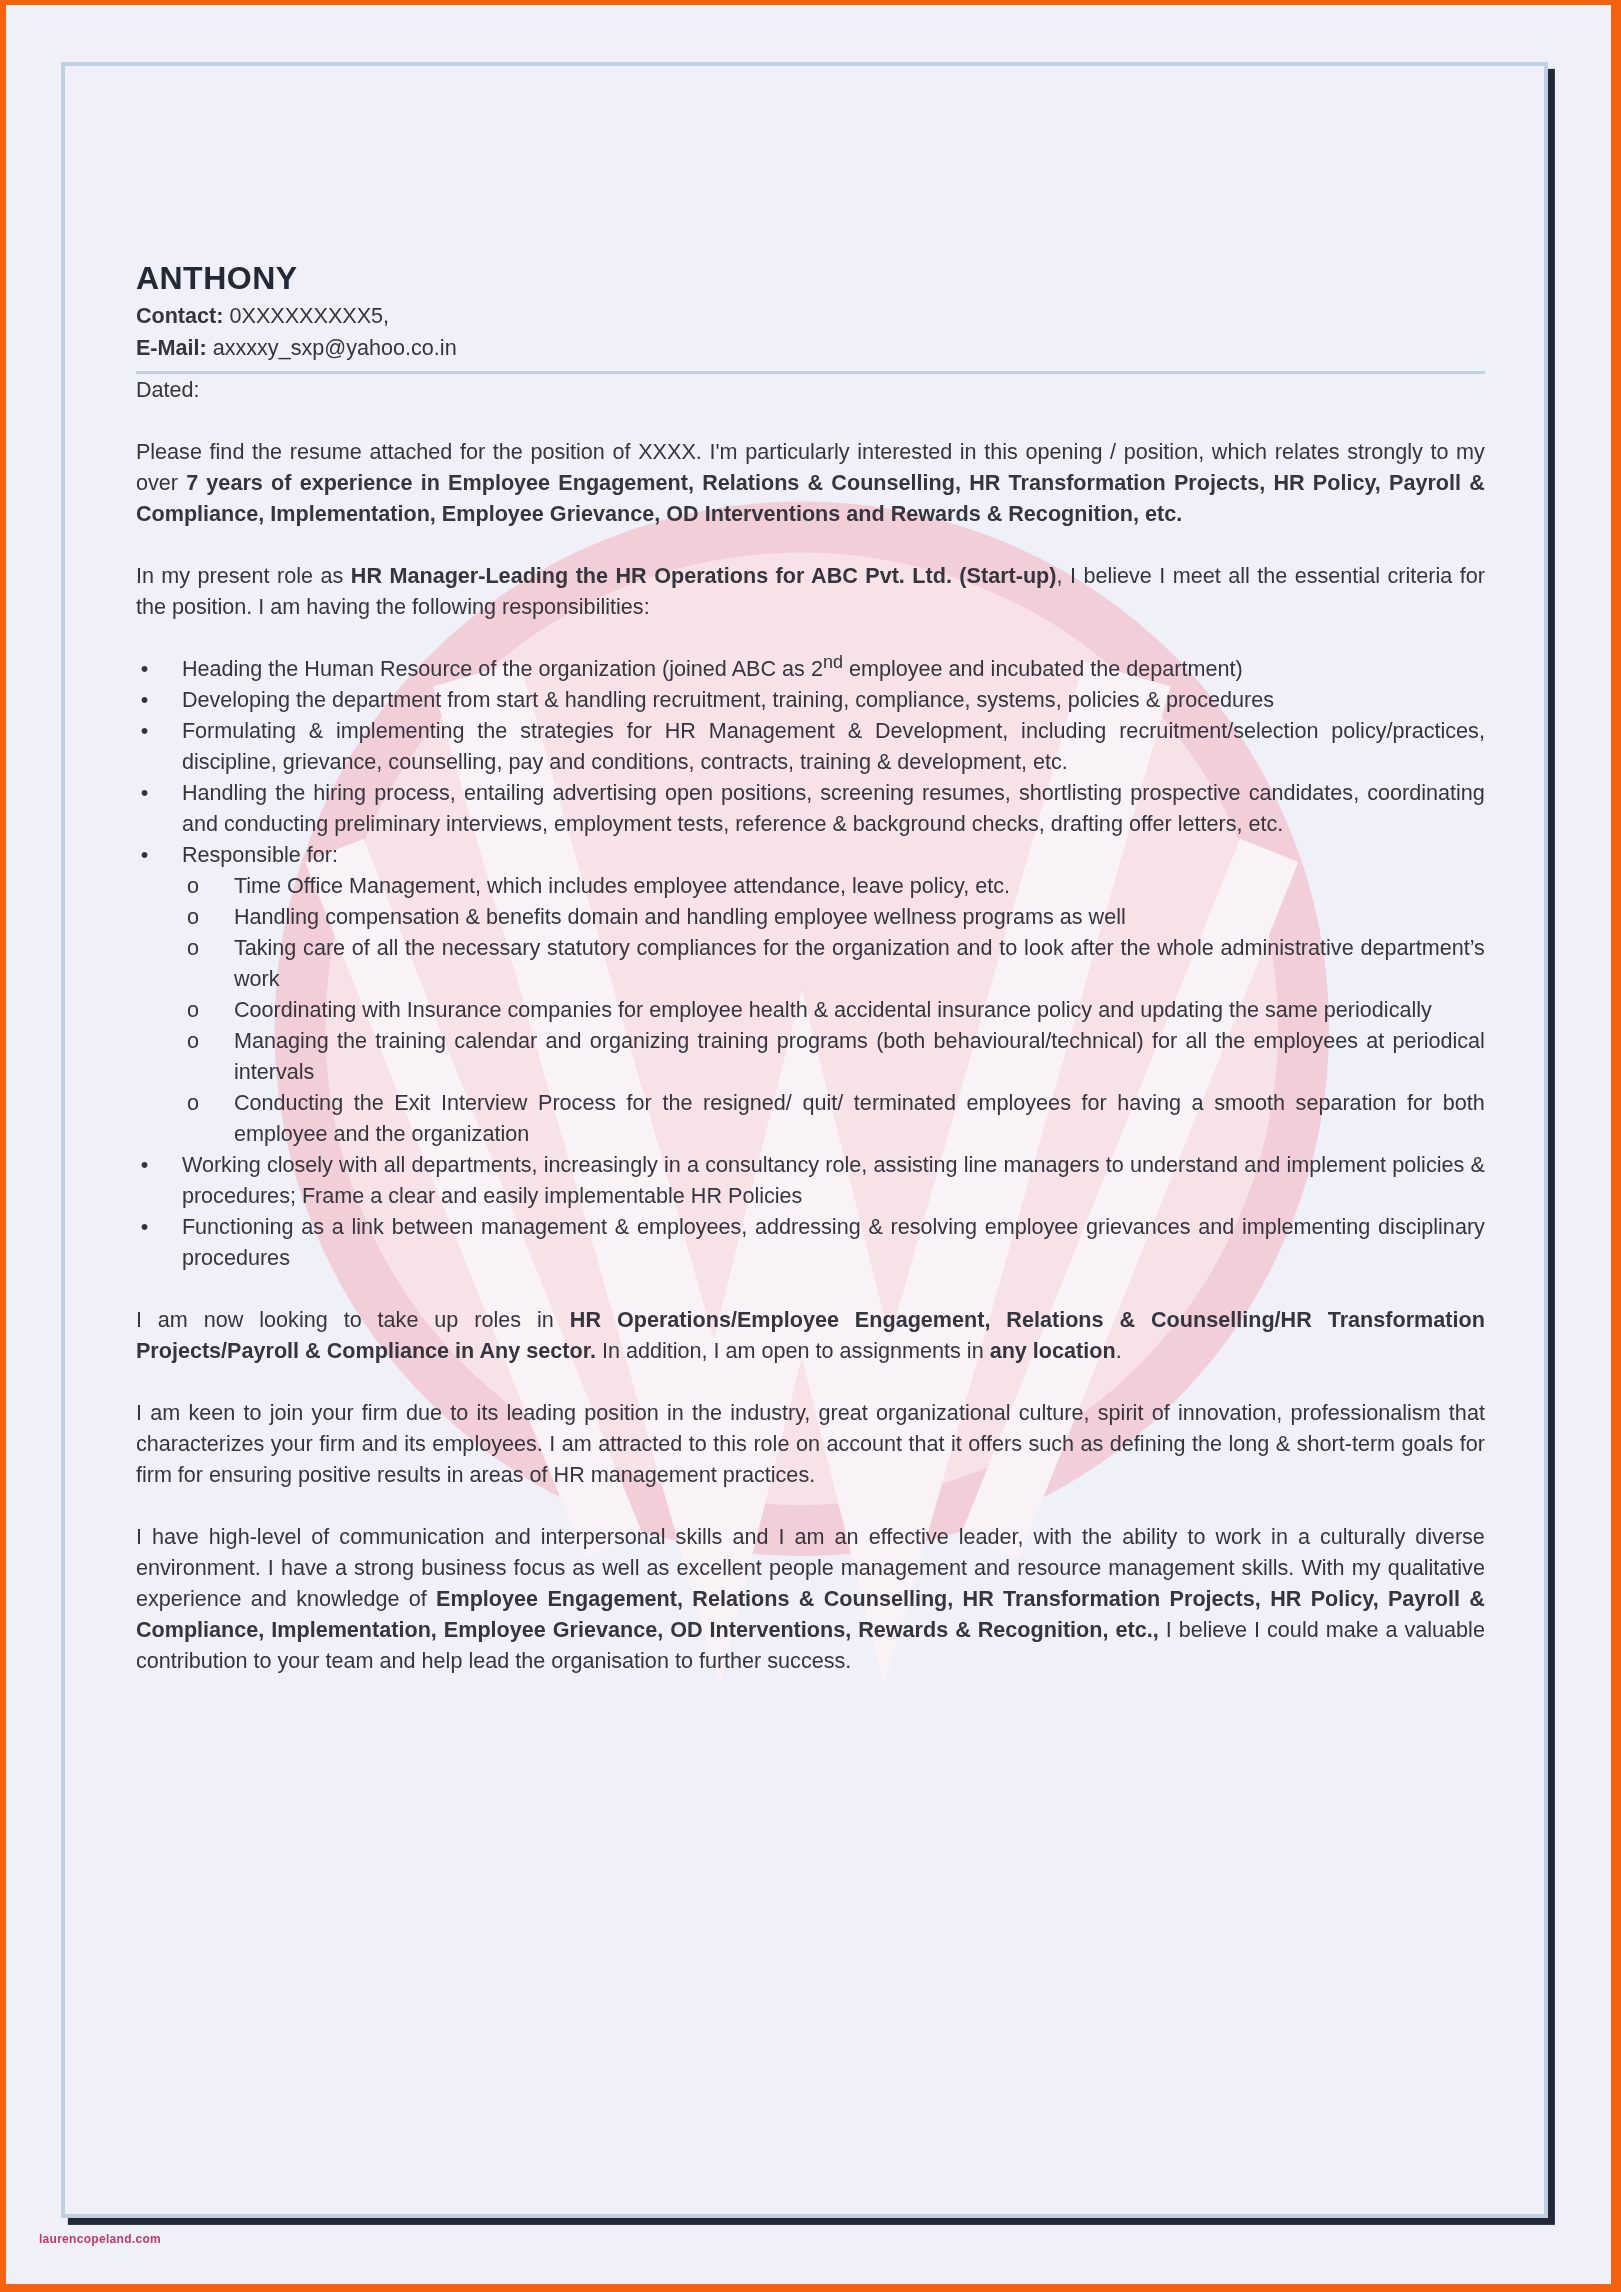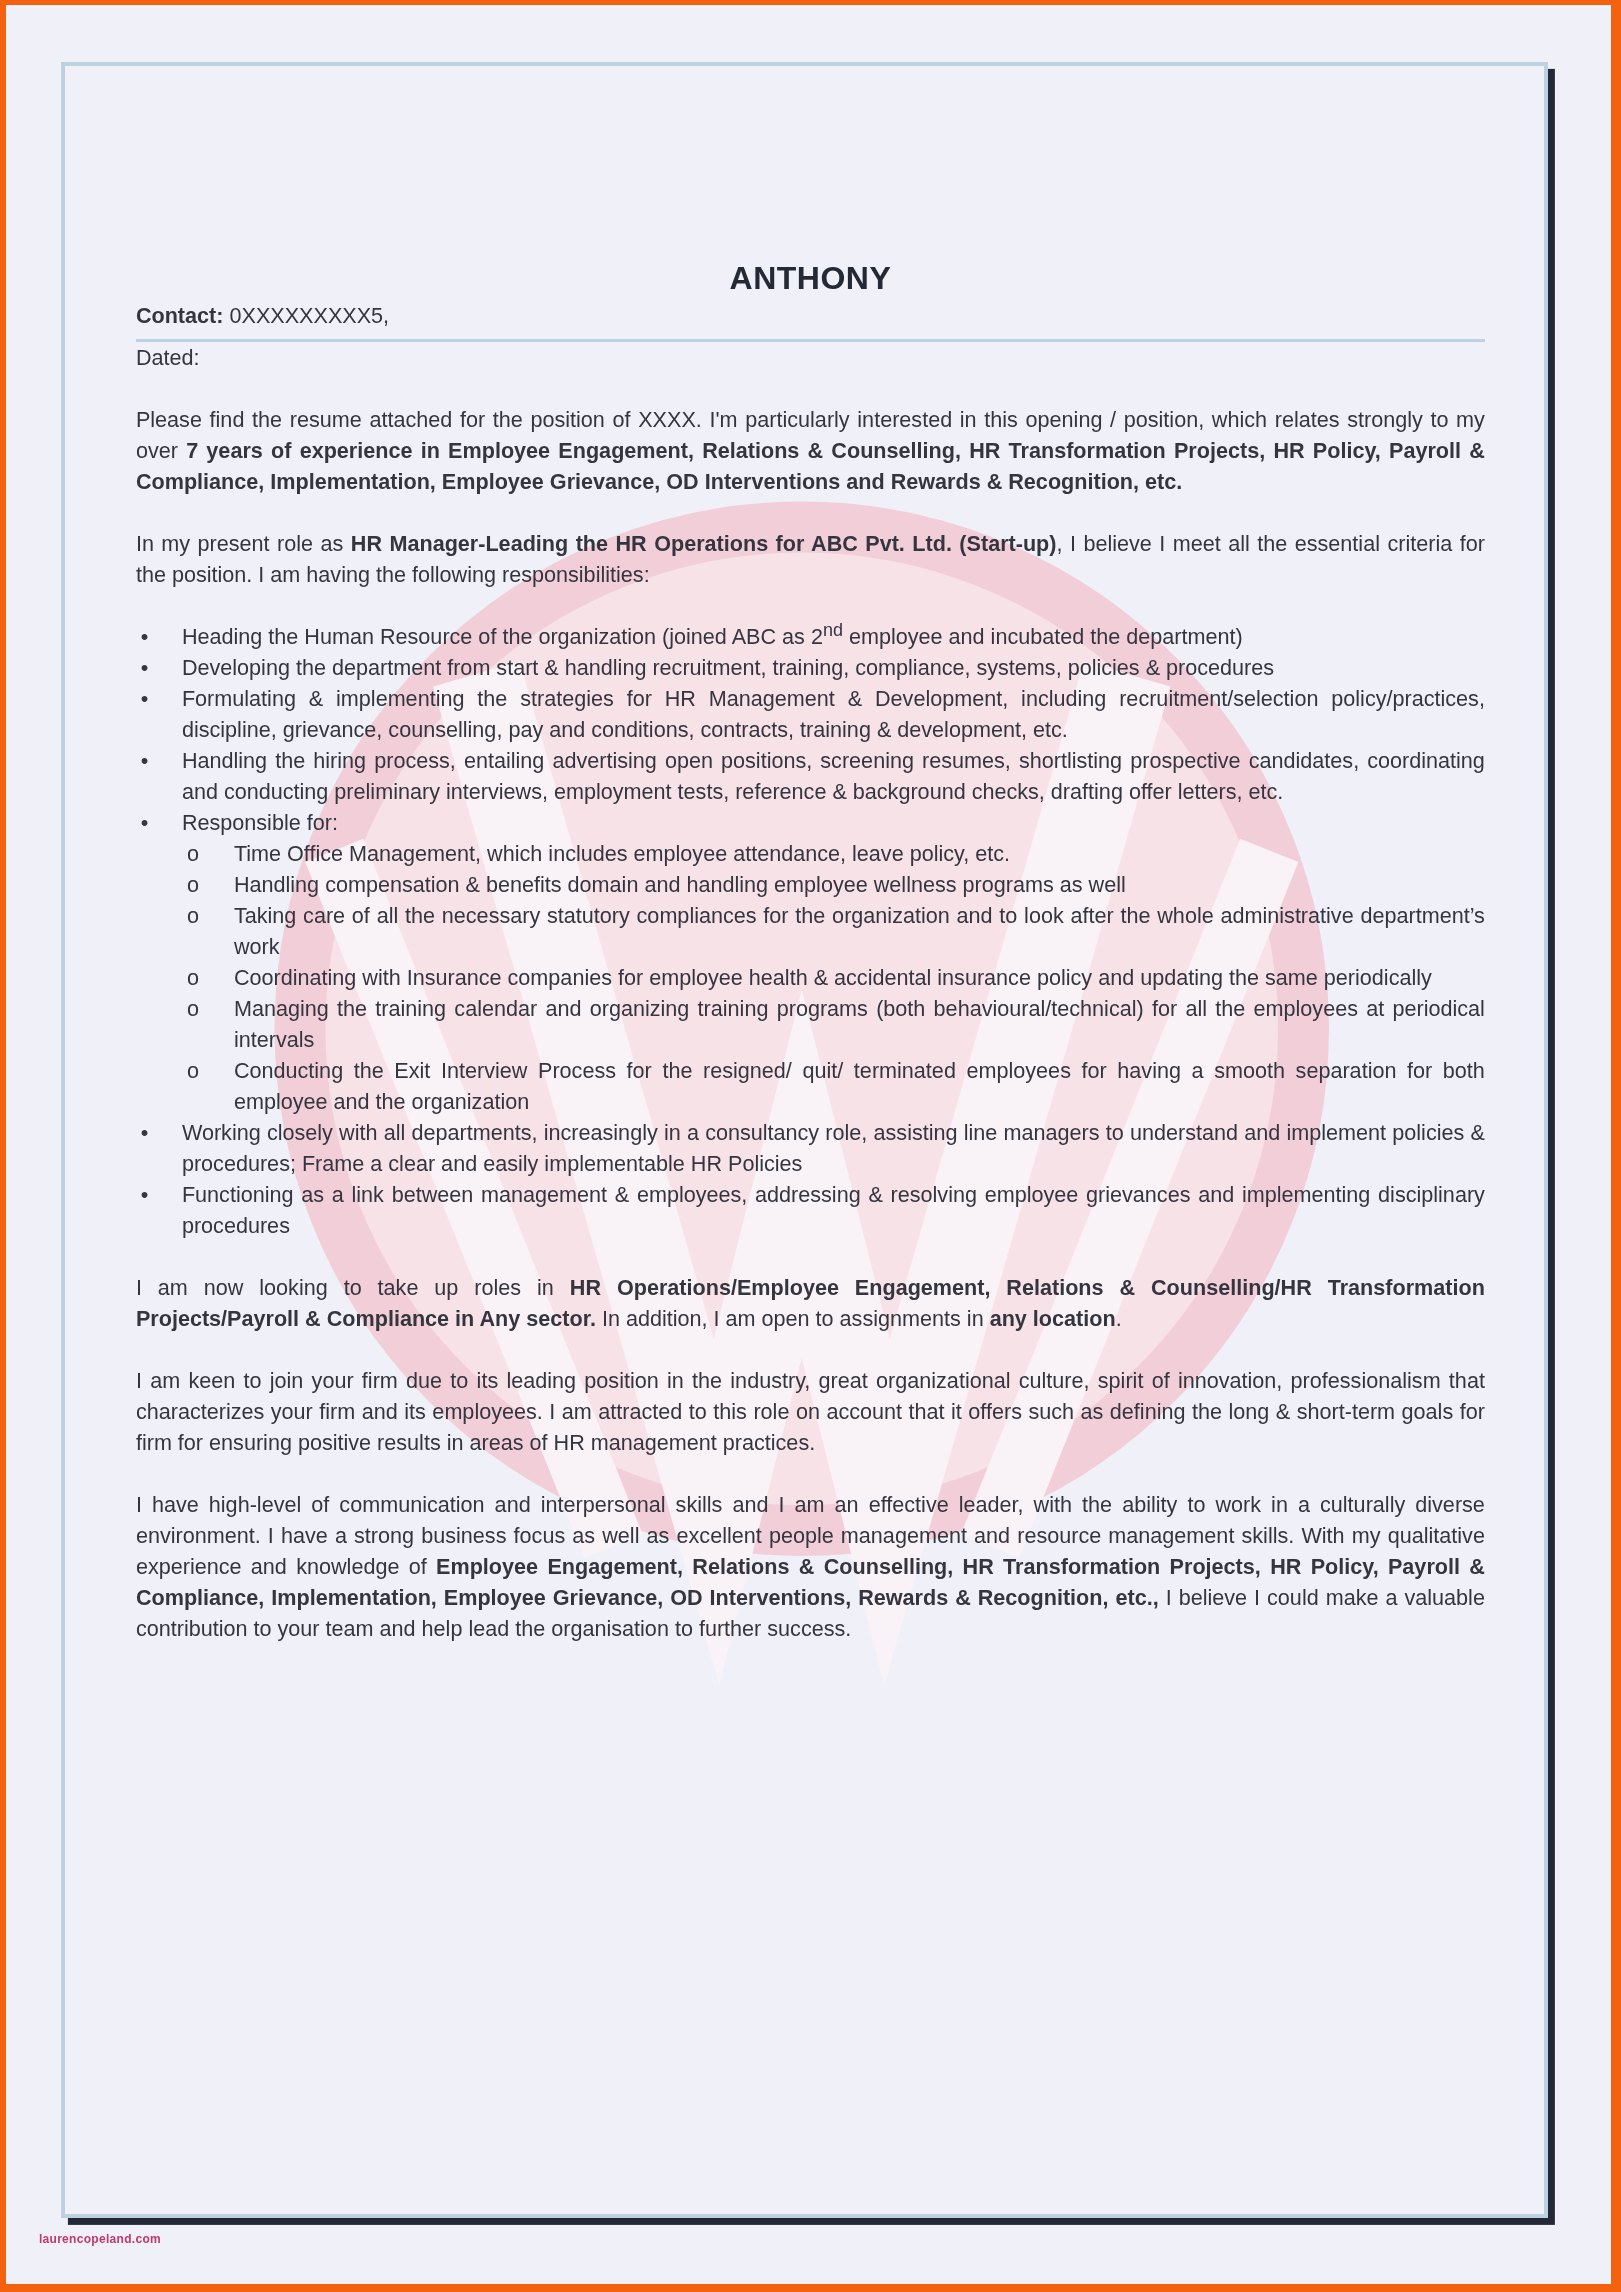--- a/index.html
+++ b/index.html
@@ -53,7 +53,7 @@
     line-height:31px;
   }
   .title{
-    text-align:center;
+    text-align:left;
     font-size:32px;
     line-height:43px;
     font-weight:bold;

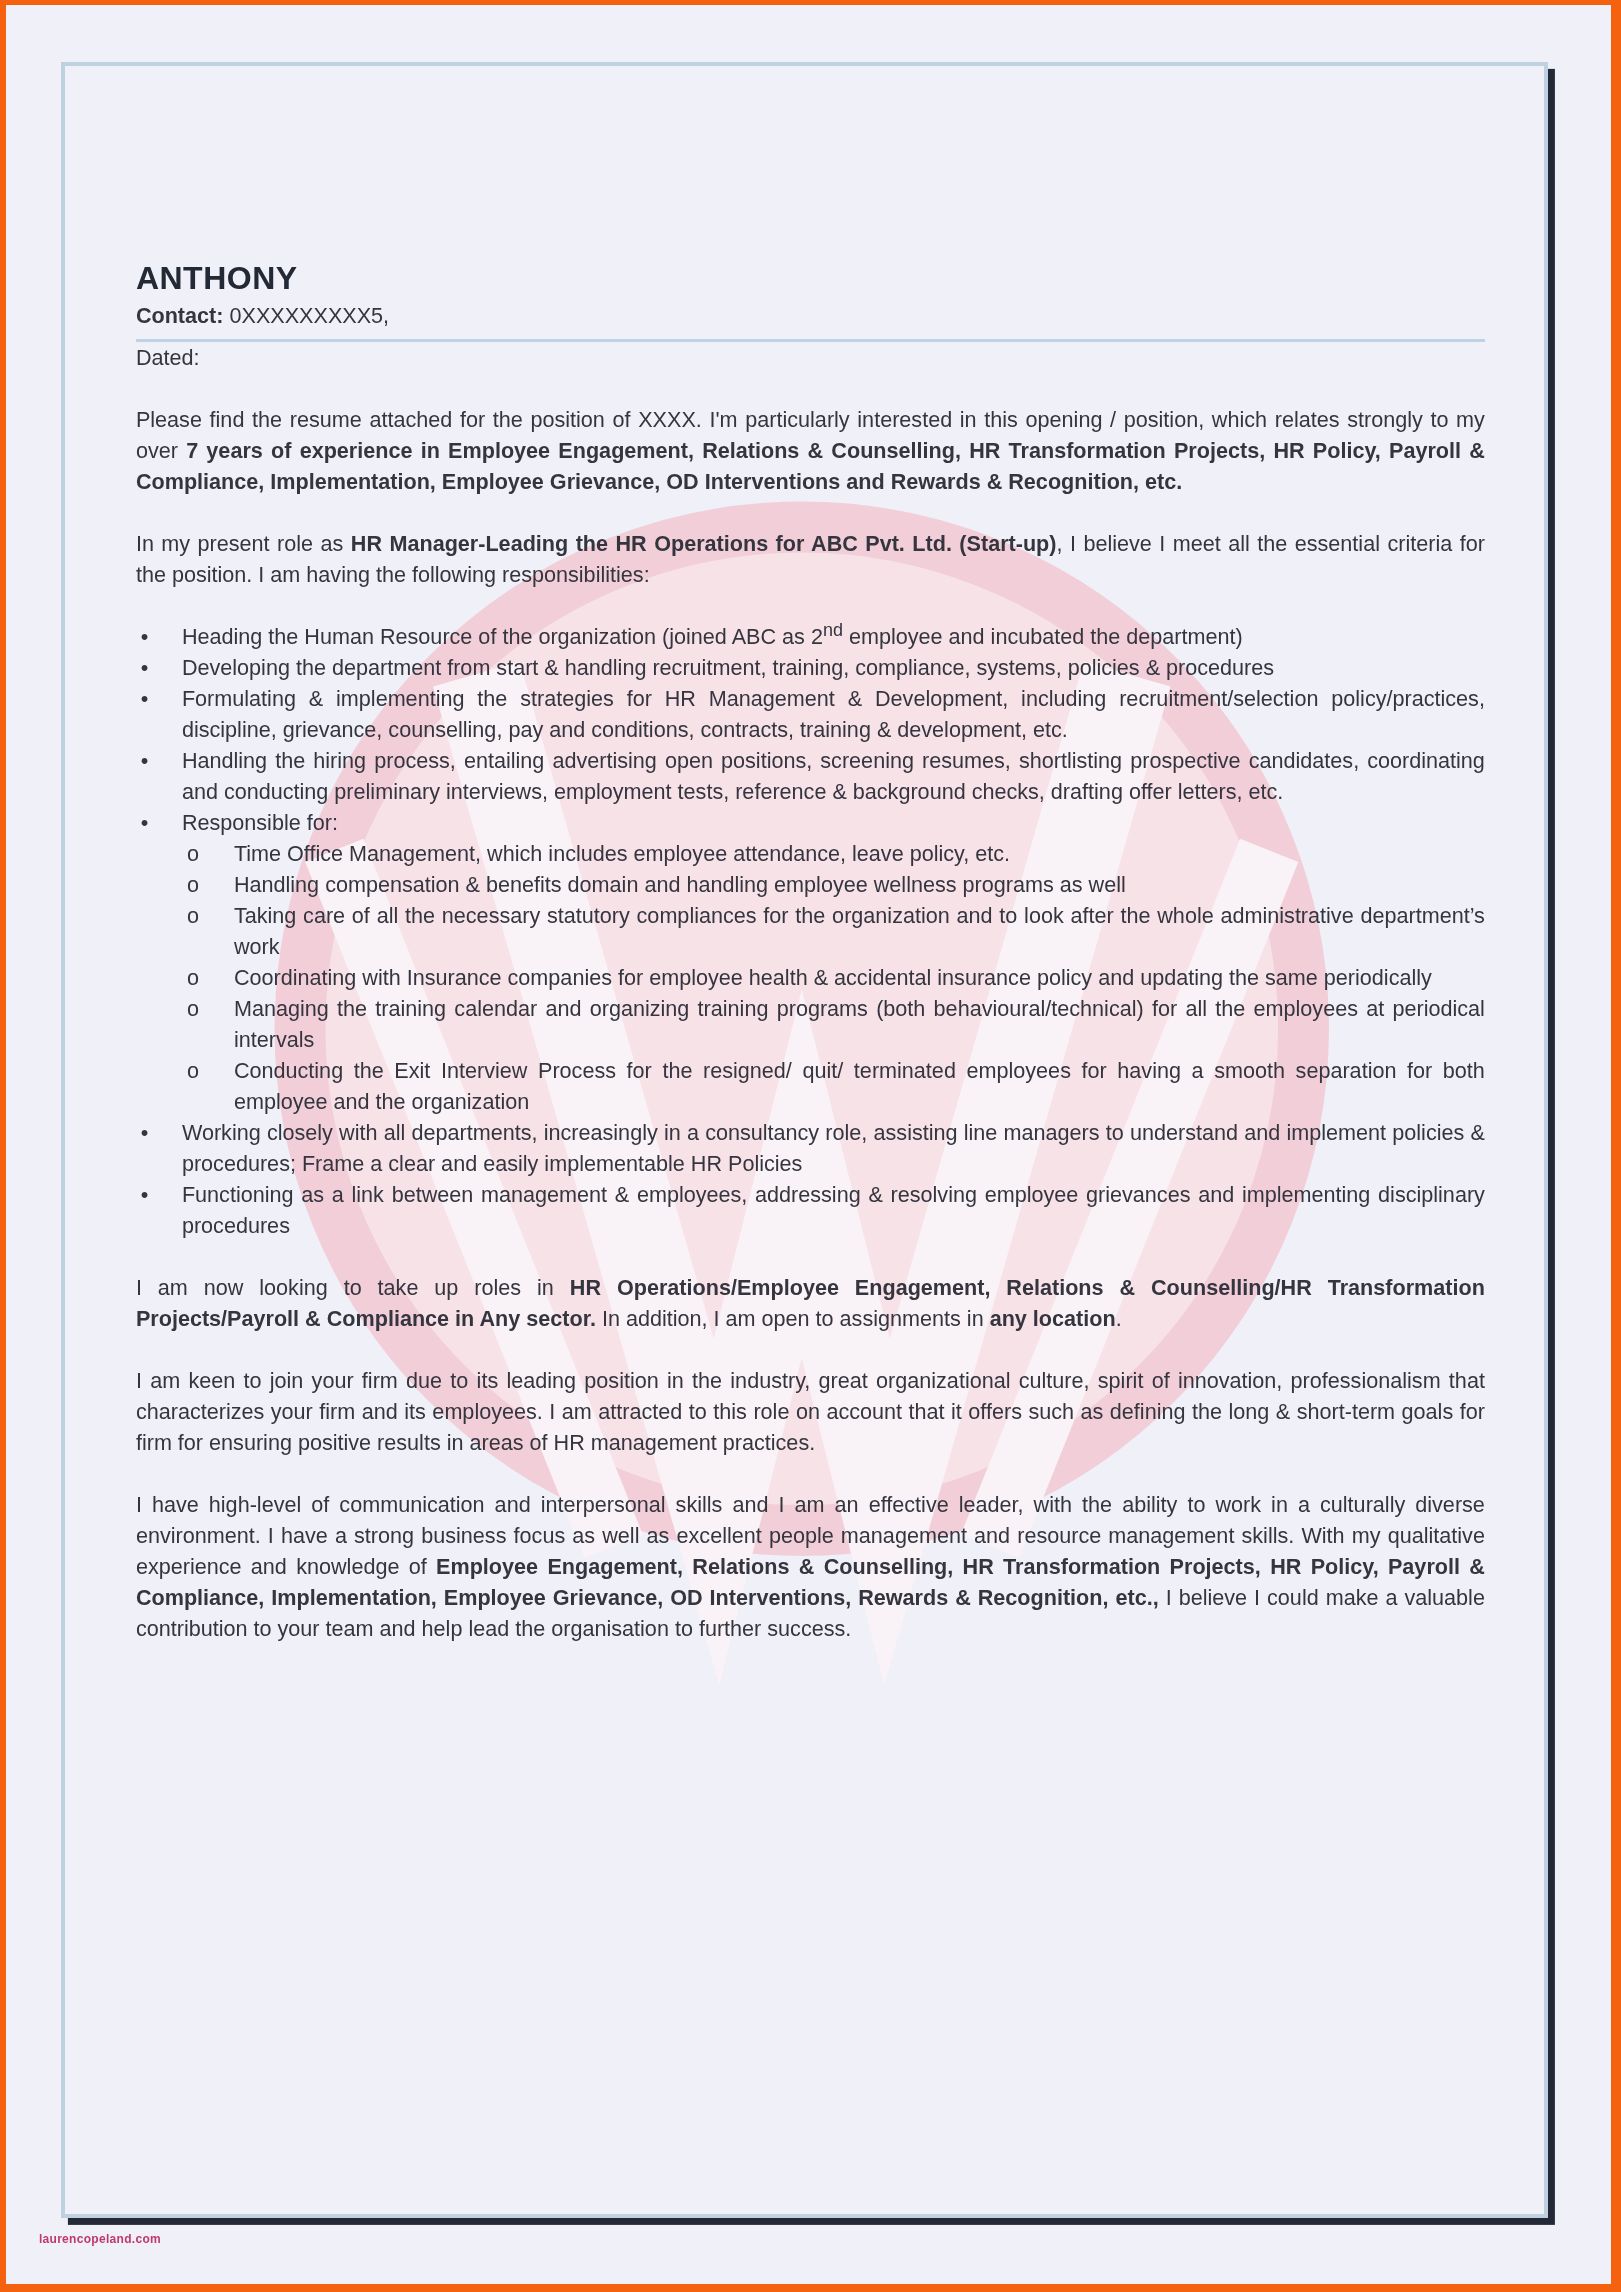--- a/index.html
+++ b/index.html
@@ -116,6 +116,7 @@
 
       <div class="contact-line"><b>Contact:</b><span> 0XXXXXXXXX5,</span></div>
 
+      <div class="contact-line"><b>E-Mail:</b><span> axxxxy_sxp@yahoo.co.in</span></div>
 
       <div class="hdr-divider"></div>
 

